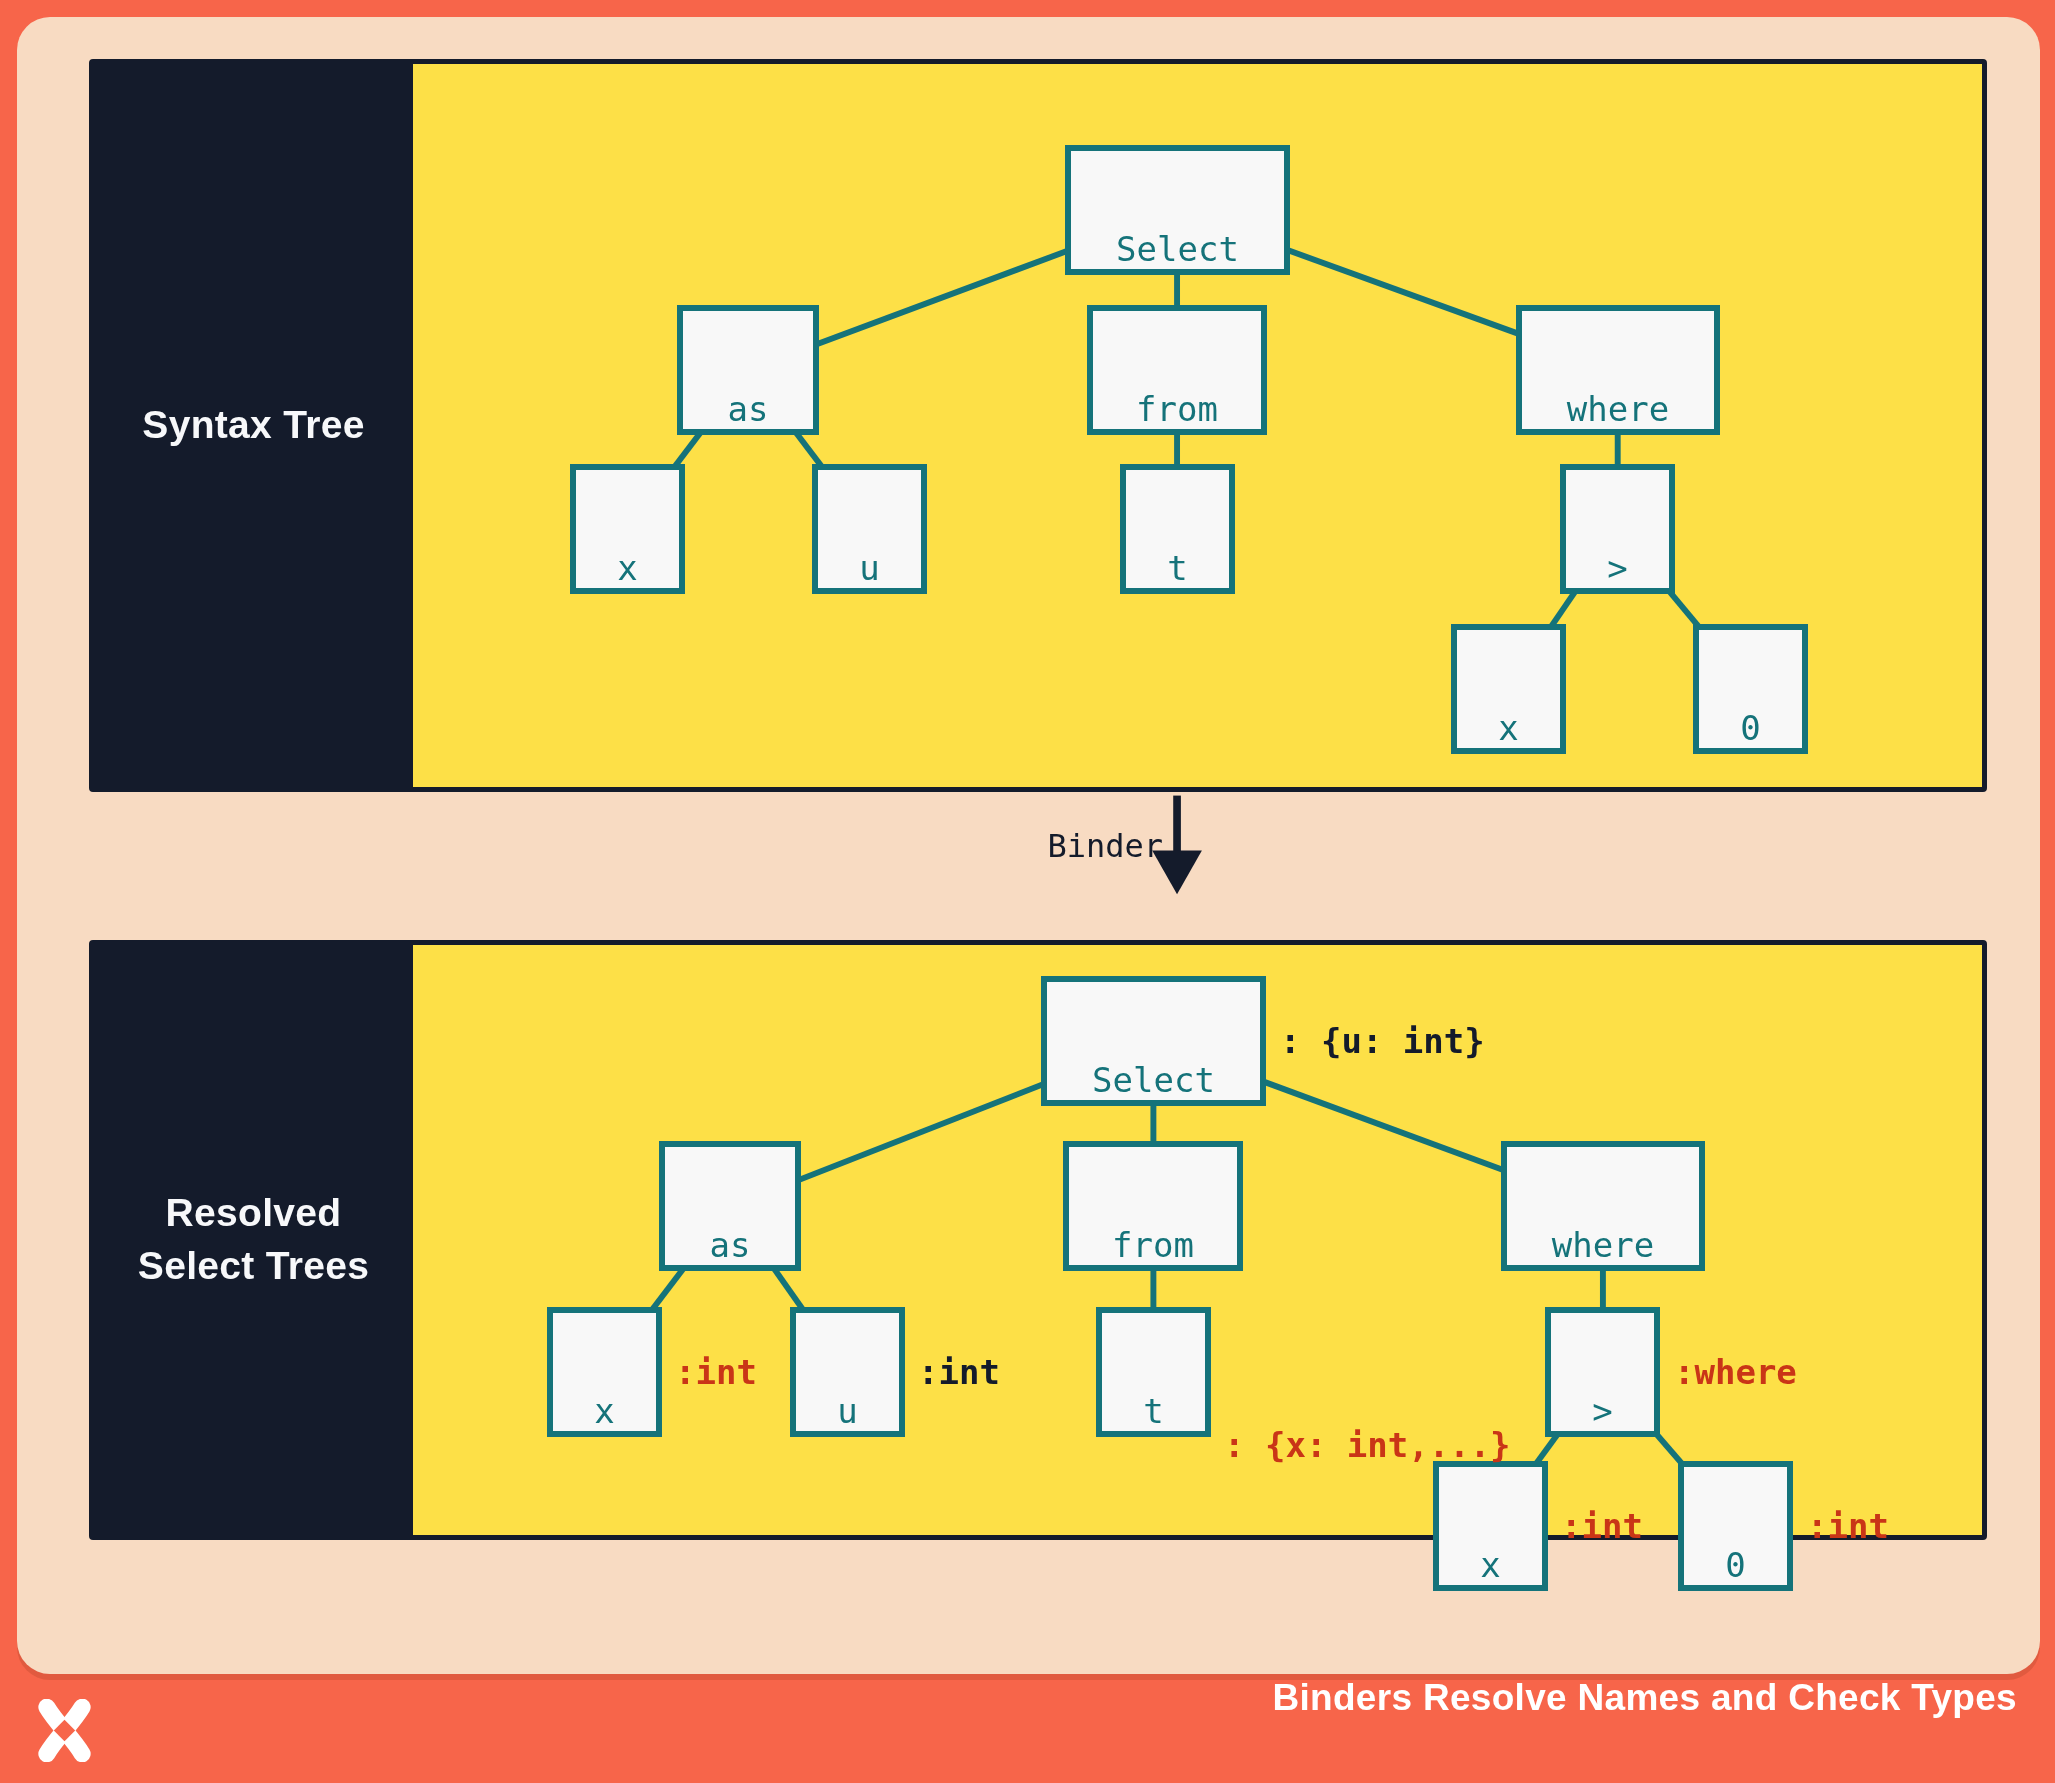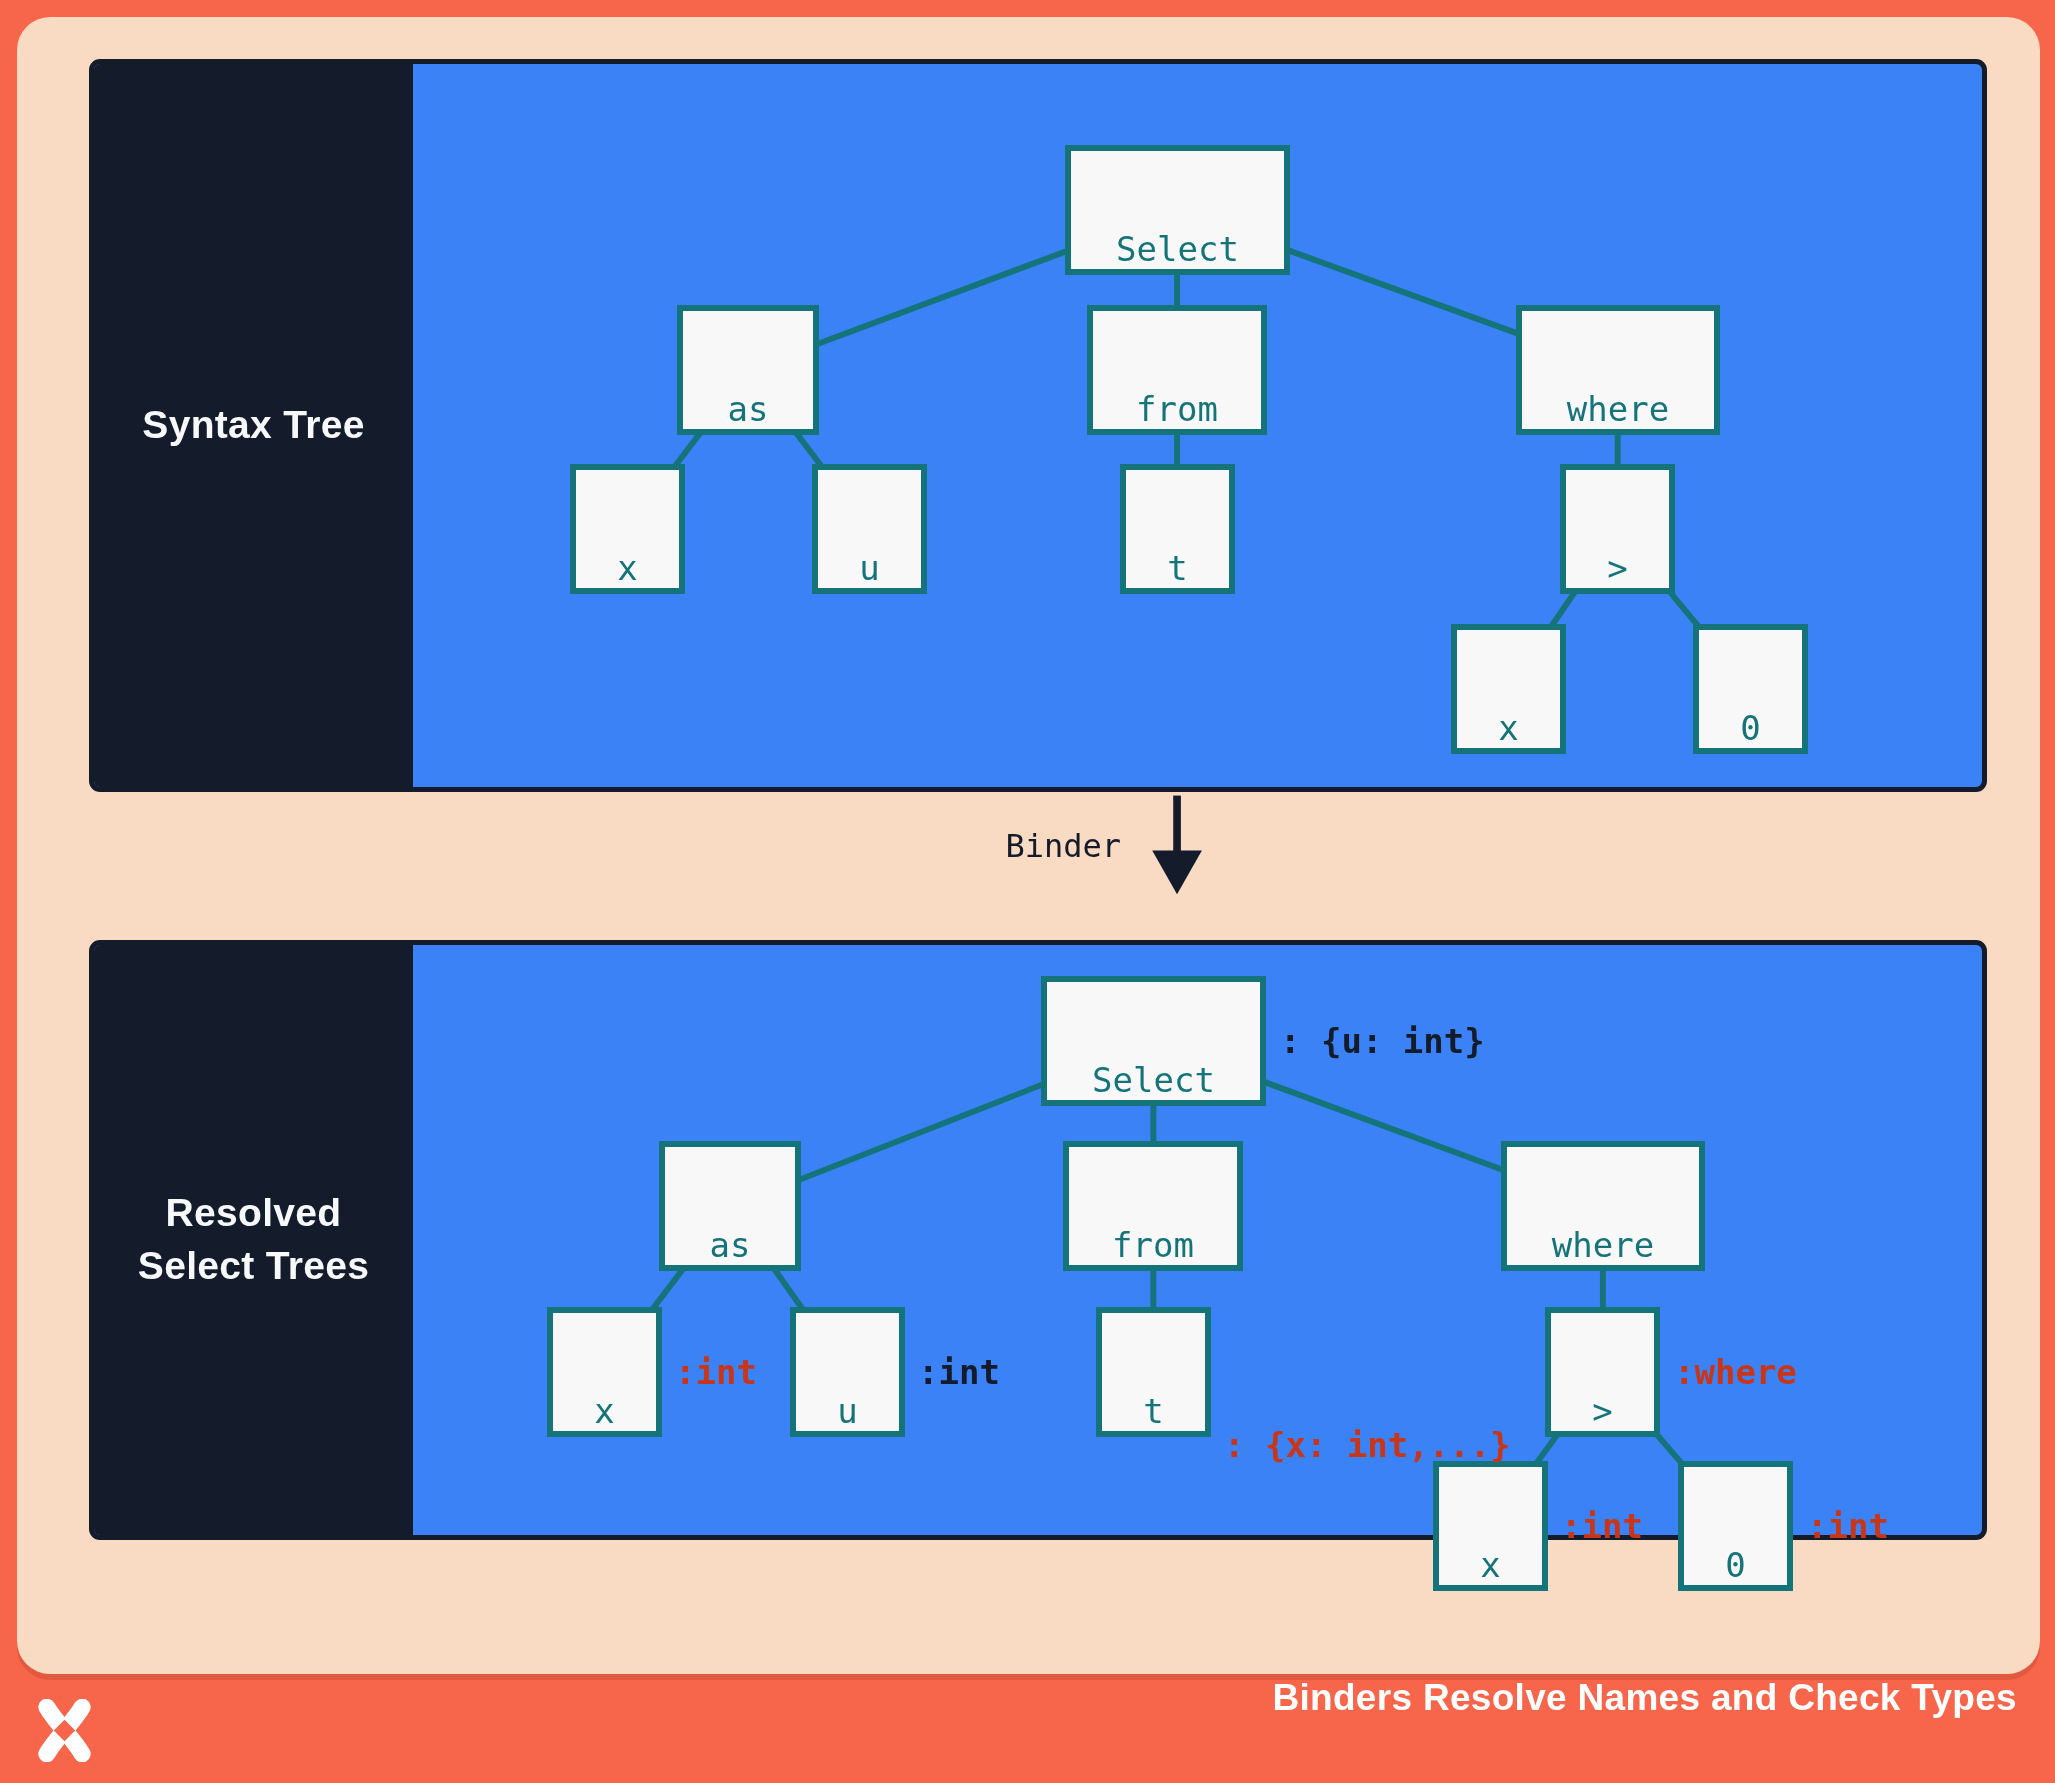--- a/index.html
+++ b/index.html
@@ -15,7 +15,7 @@
   }
   .panel{
     position:absolute;left:89px;width:1898px;box-sizing:border-box;
-    background:#3b82f6;border:5.3px solid #141B2B;border-radius:11px;
+    background:#fde047;border:5.3px solid #141B2B;border-radius:4px;
     overflow:hidden;
   }
   .panel-top{top:59px;height:733px;}

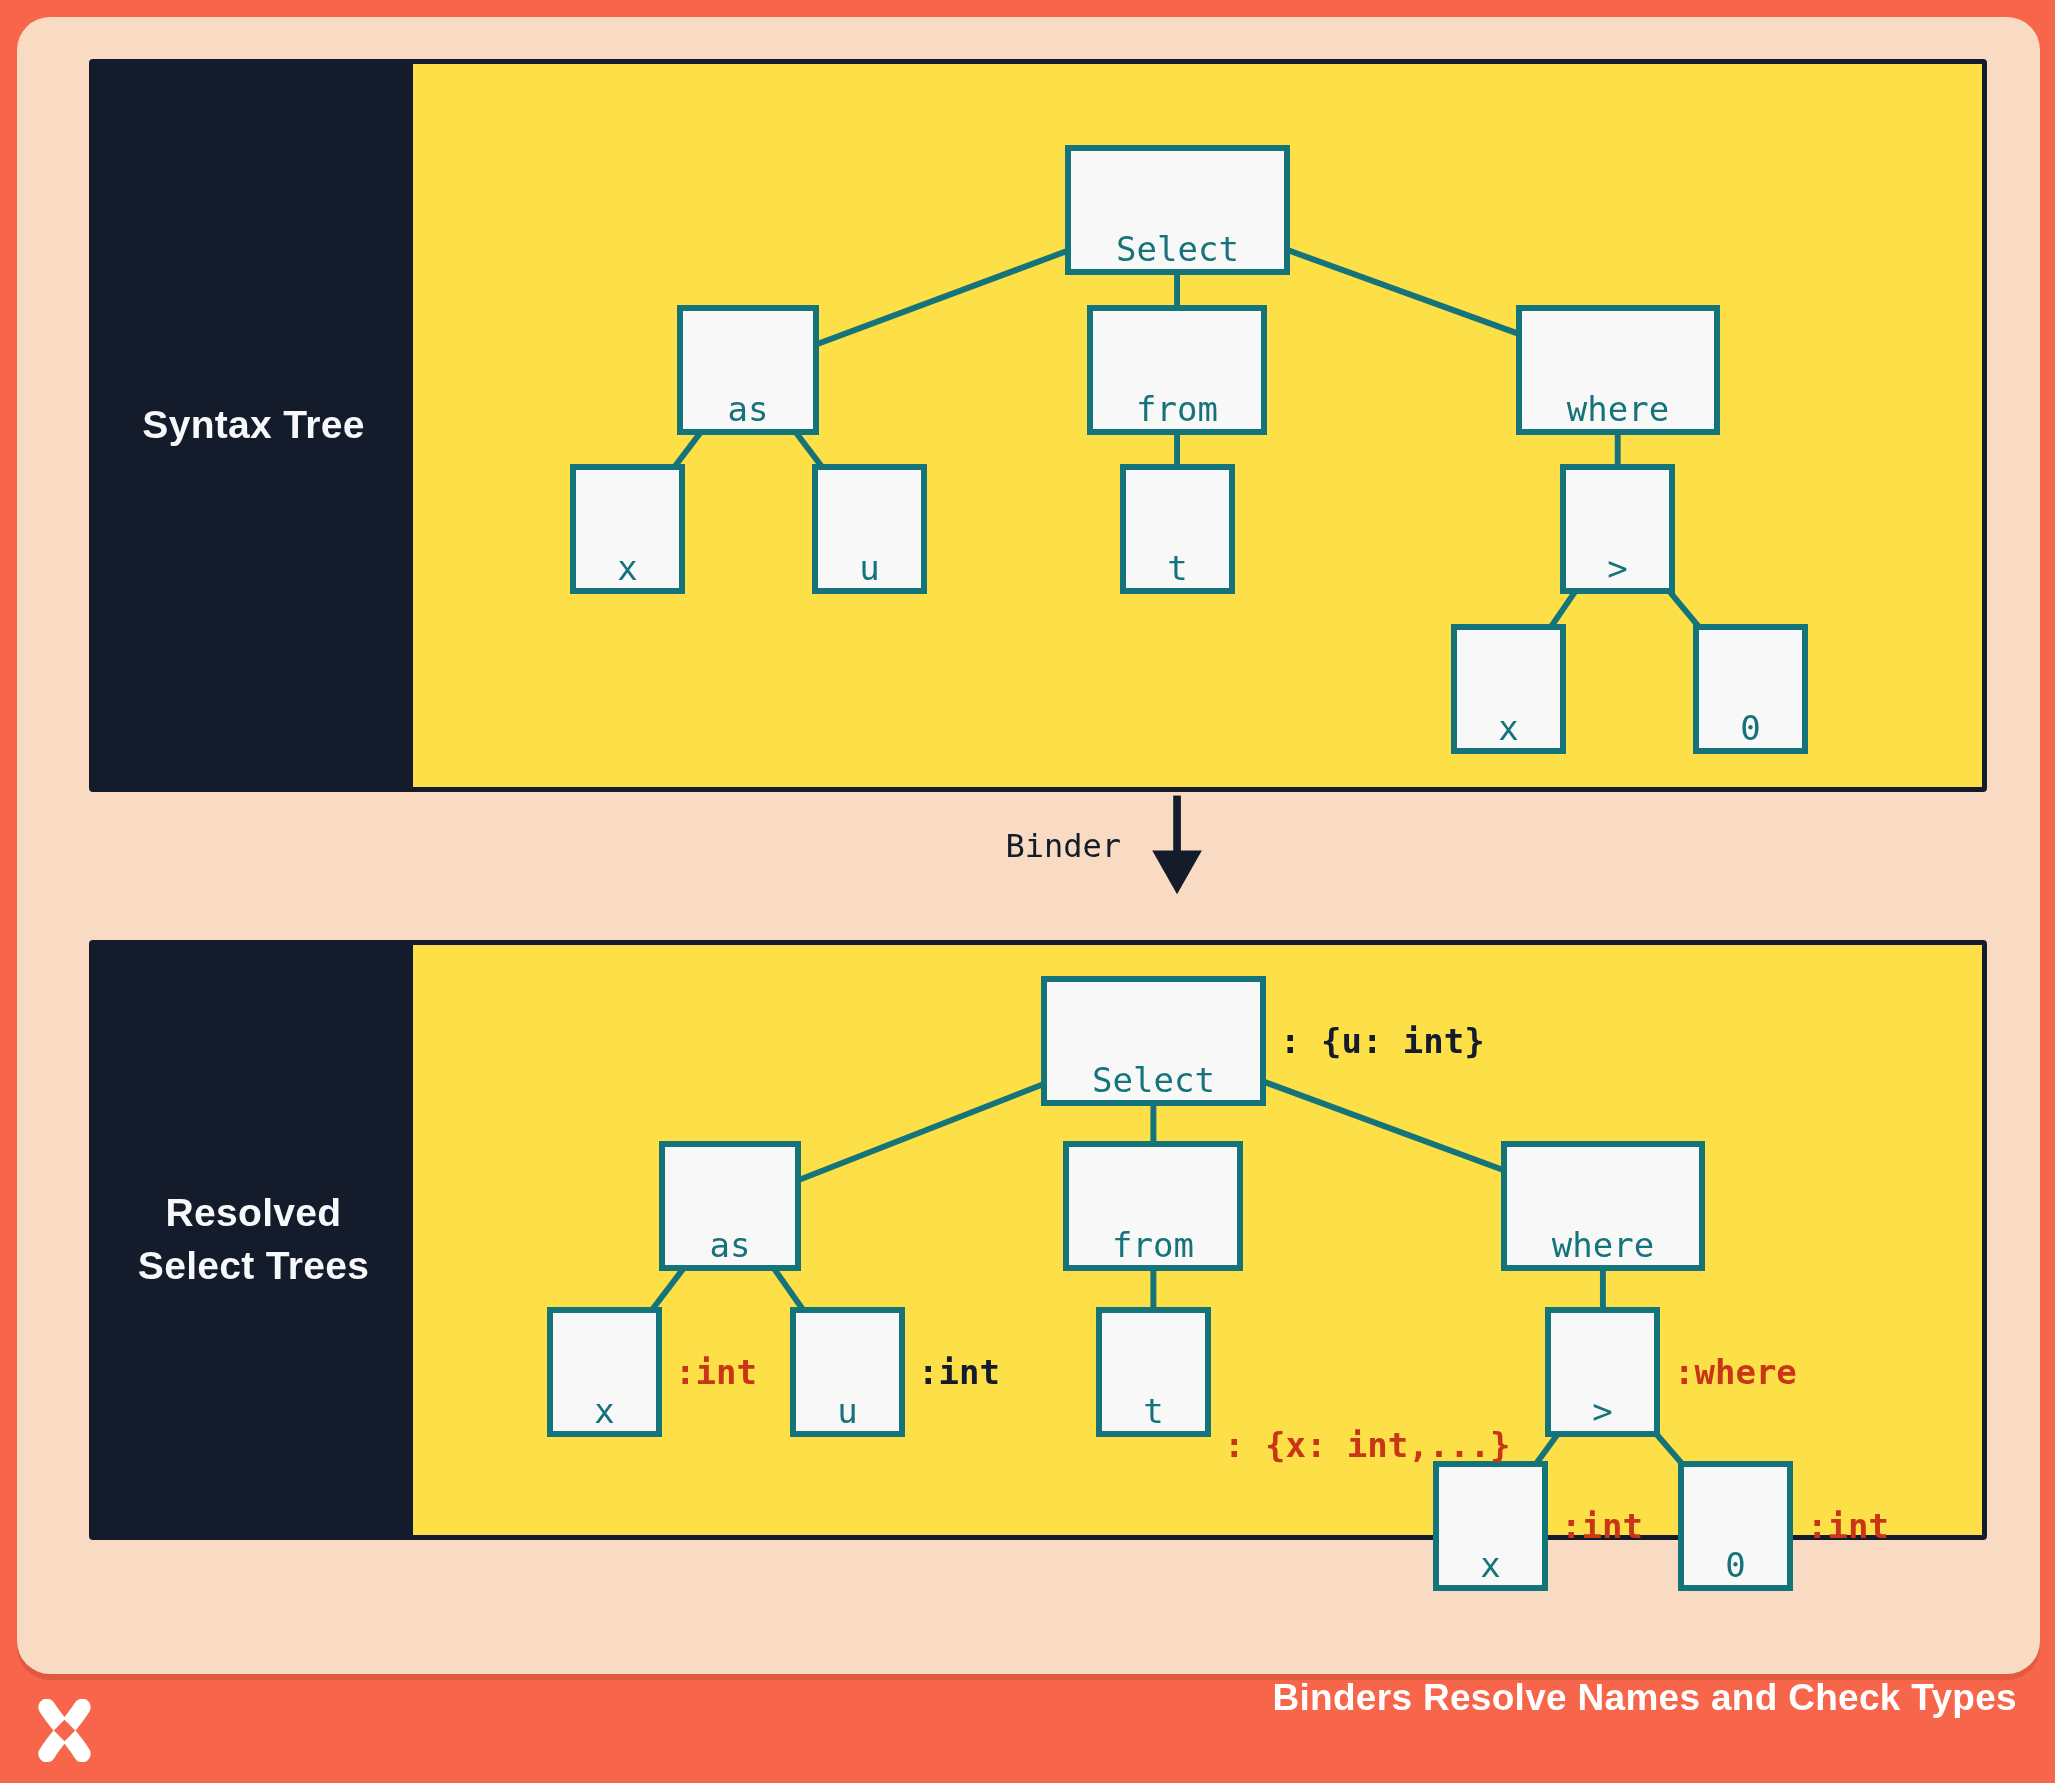--- a/index.html
+++ b/index.html
@@ -45,7 +45,7 @@
   .ann-red{color:#C93517;}
   .ann-navy{color:#141B2B;}
   .binder-label{
-    position:absolute;right:935px;top:827px;z-index:10;
+    position:absolute;right:893px;top:827px;z-index:10;
     font-family:"DejaVu Sans Mono", monospace;font-size:32px;color:#141B2B;
   }
   .footer-title{

